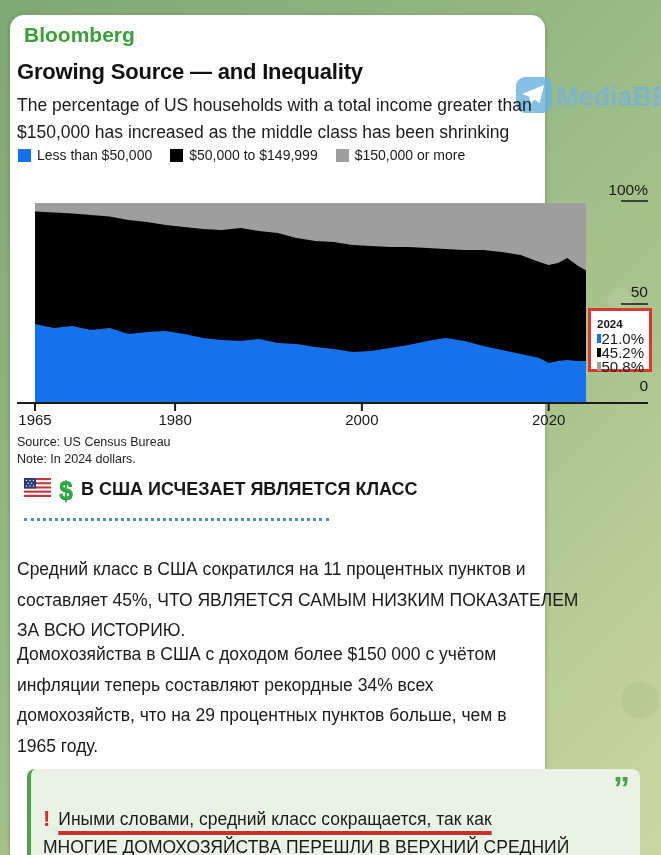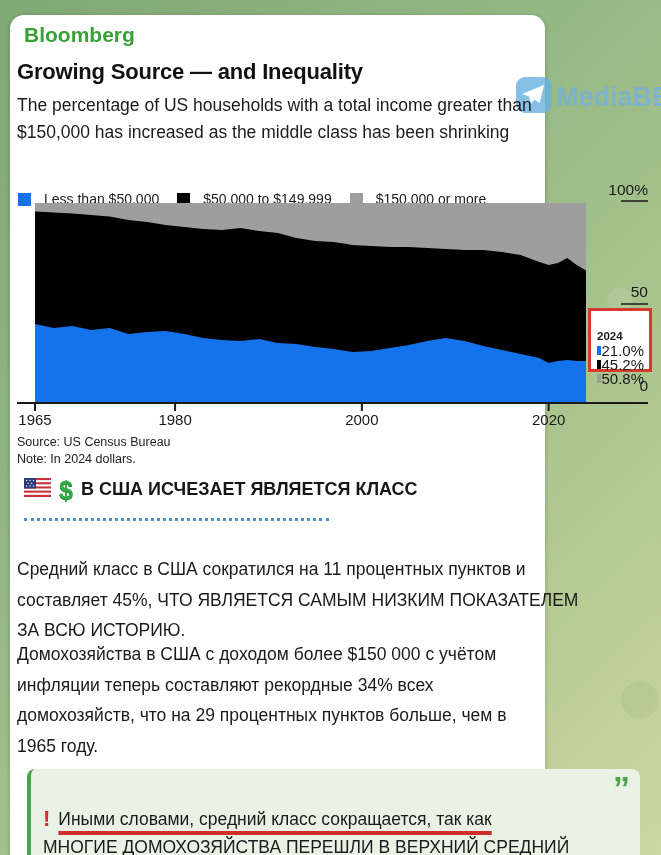--- a/index.html
+++ b/index.html
@@ -22,7 +22,7 @@
 
   .legend { position:absolute; left:8px; top:132px; display:flex; gap:18px; align-items:center;
     font-size:14px; color:#1b1b1b; }
-  .legend-item { display:flex; align-items:center; gap:13px;margin-top:44px; }
+  .legend-item { display:flex; align-items:center; gap:6px; }
   .legend-swatch { width:13px; height:13px; display:inline-block; }
 
   .chartwrap { position:absolute; left:0; top:148px; width:648px; height:267px; }

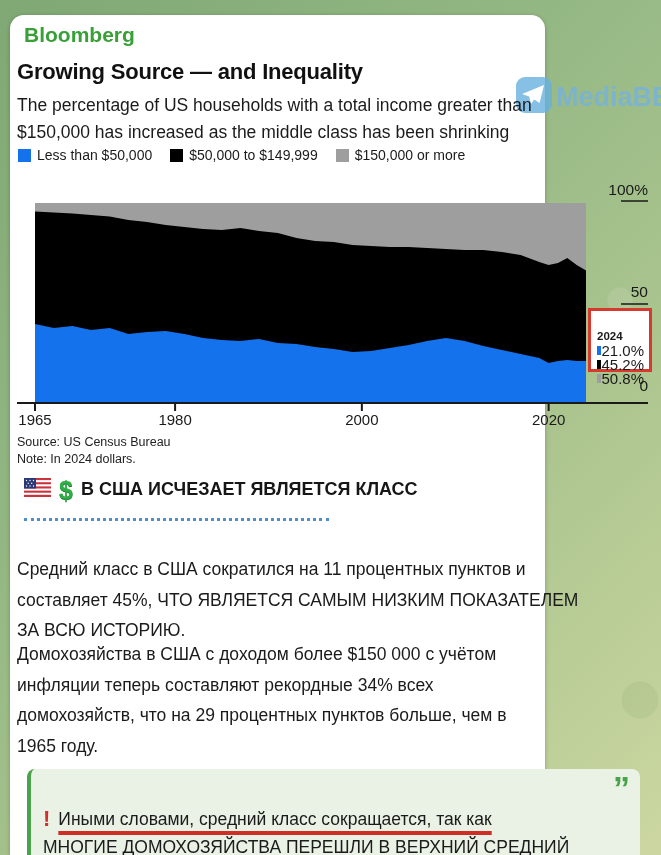--- a/index.html
+++ b/index.html
@@ -29,7 +29,7 @@
   svg text { font-family:"Liberation Sans","DejaVu Sans",sans-serif; }
 
   .callout { position:absolute; left:578px; top:145px; width:64px; height:64px;
-    border:3px solid #d63a2f; background:#fff; padding:18px 5px 2px 6px; }
+    border:3px solid #d63a2f; background:#fff; padding:6px 5px 2px 6px; }
   .co-year { font-size:11.5px; font-weight:700; color:#1a1a1a; line-height:14px; }
   .co-row { display:flex; align-items:center; justify-content:space-between; height:14px; }
   .co-sq { width:9px; height:9px; display:inline-block; }

